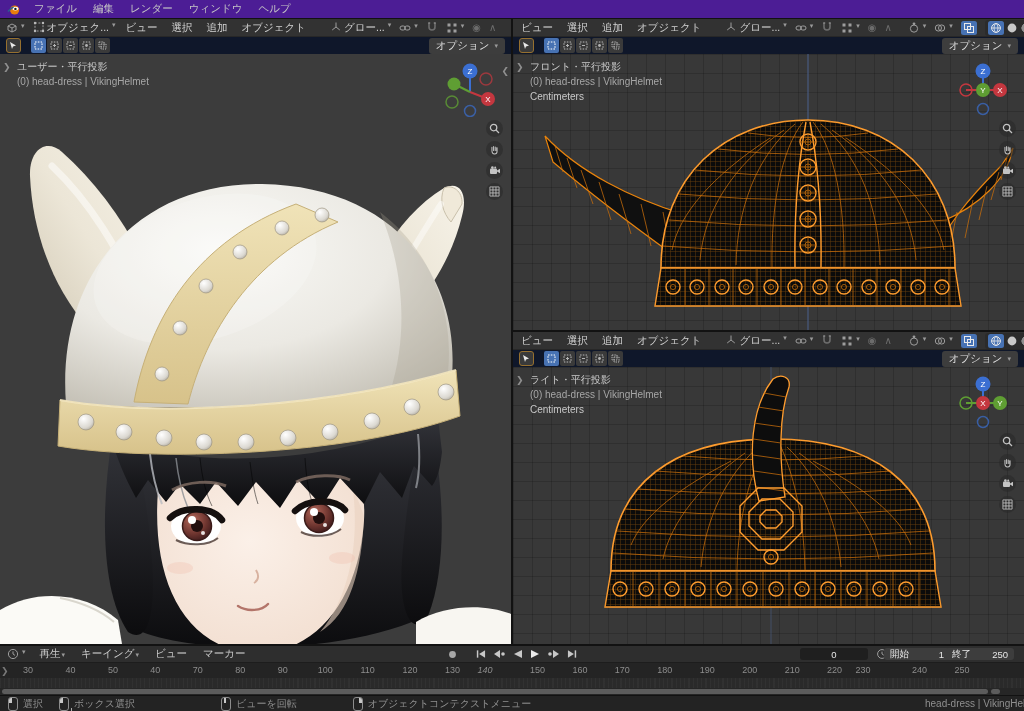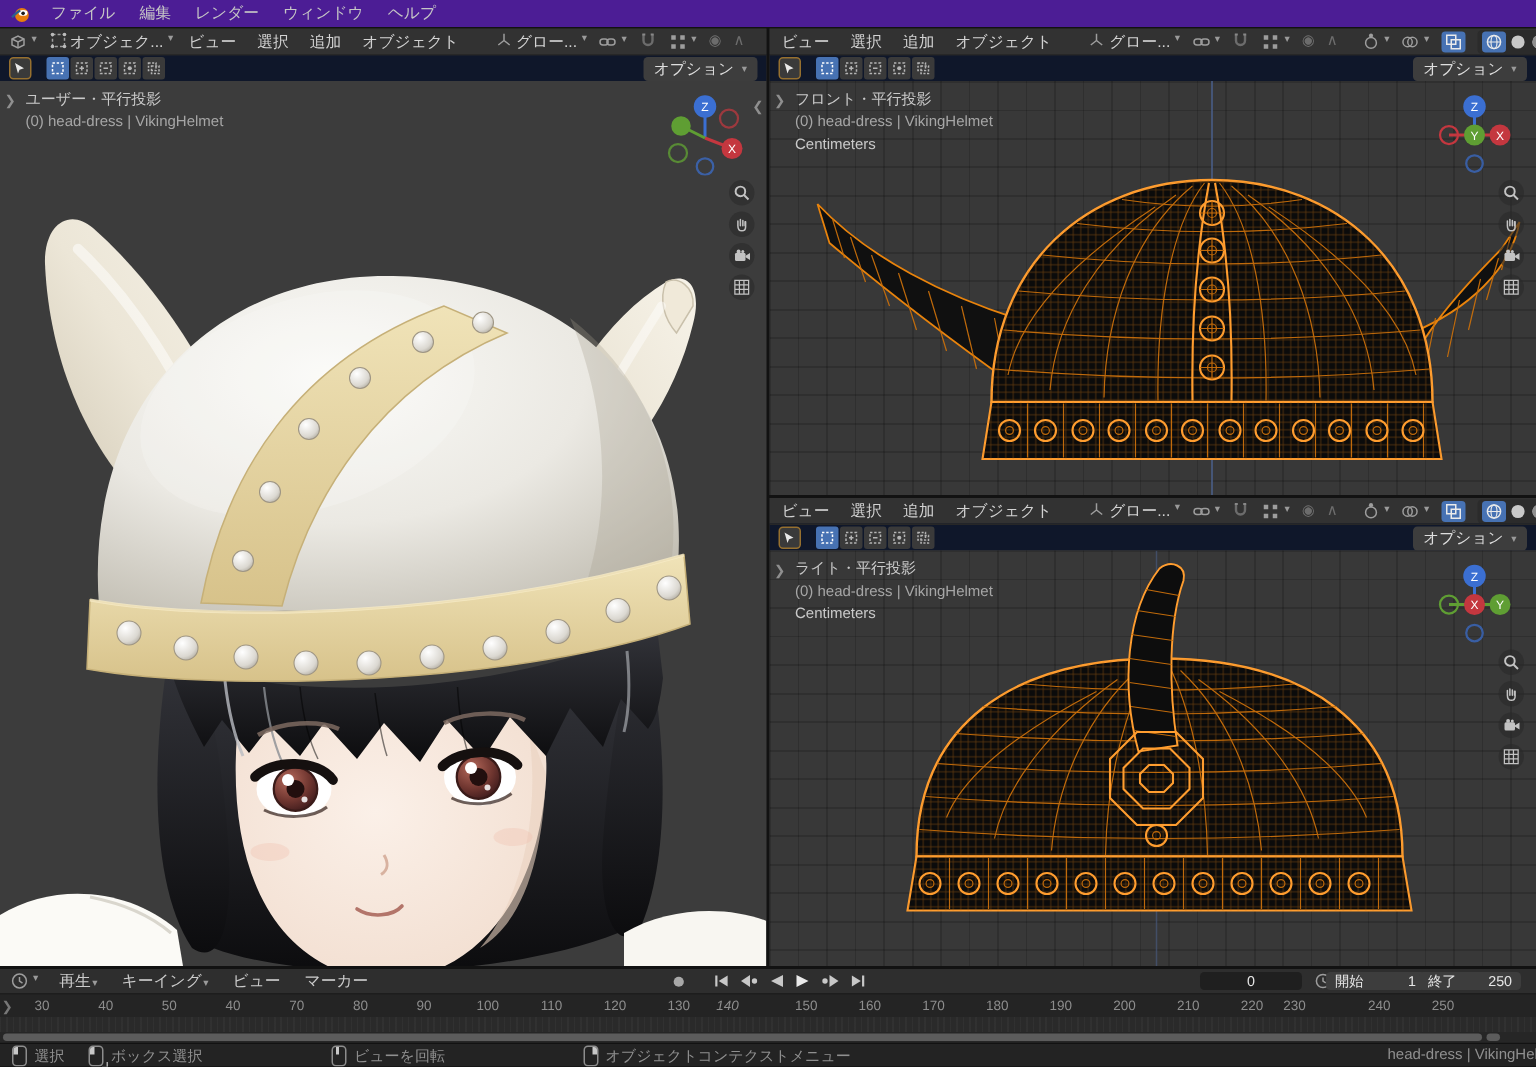--- a/index.html
+++ b/index.html
@@ -66,7 +66,7 @@
 #statusbar{position:absolute;left:0;top:696px;width:1024px;height:15px;background:#232323;display:flex;align-items:center;font-size:10px;color:#8f8f8f;padding:0 8px;box-sizing:border-box}
 .hint{display:flex;align-items:center;margin-right:16px}
 .hint:nth-child(3){margin-left:70px}
-.hint:nth-child(4){margin-left:76px}
+.hint:nth-child(4){margin-left:40px}
 .mouse{display:inline-block;width:8px;height:12px;border:1px solid #8d8d8d;border-radius:3px;position:relative;margin-right:5px}
 .mouse.mouse-left::before{content:'';position:absolute;left:0;top:0;width:3px;height:5px;background:#c8c8c8;border-radius:2px 0 0 0}
 .mouse.mouse-left-drag::before{content:'';position:absolute;left:0;top:0;width:3px;height:5px;background:#c8c8c8;border-radius:2px 0 0 0}

